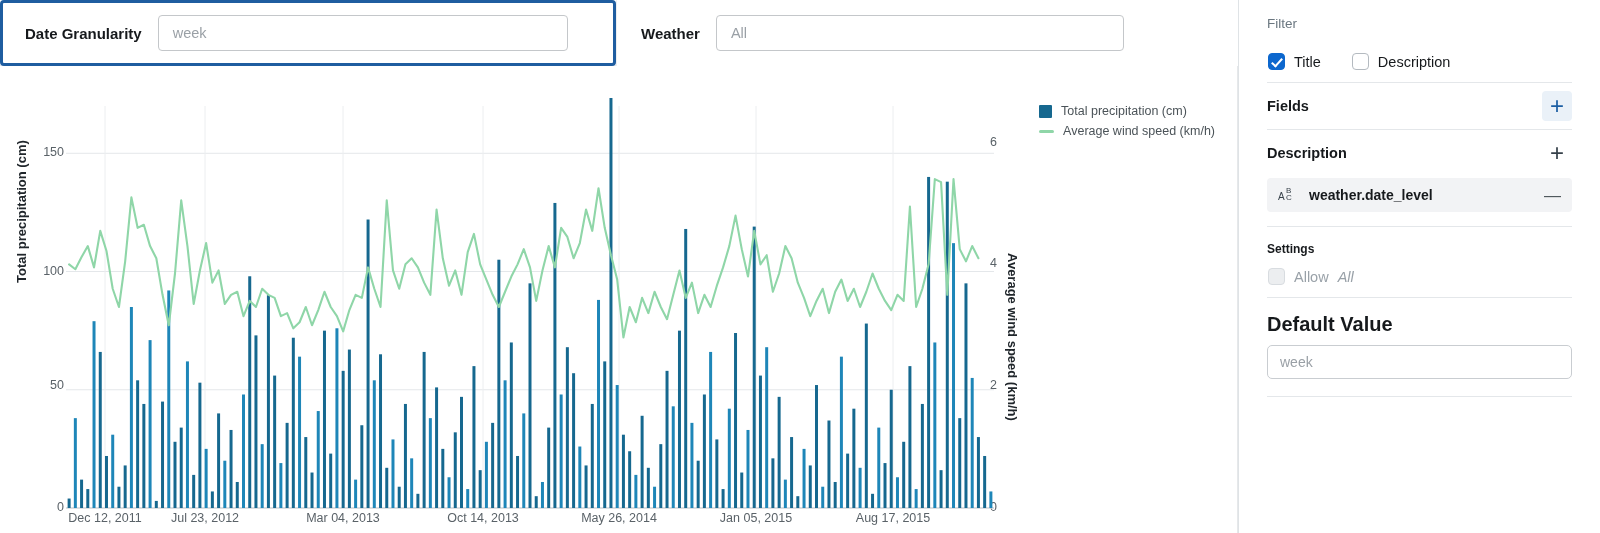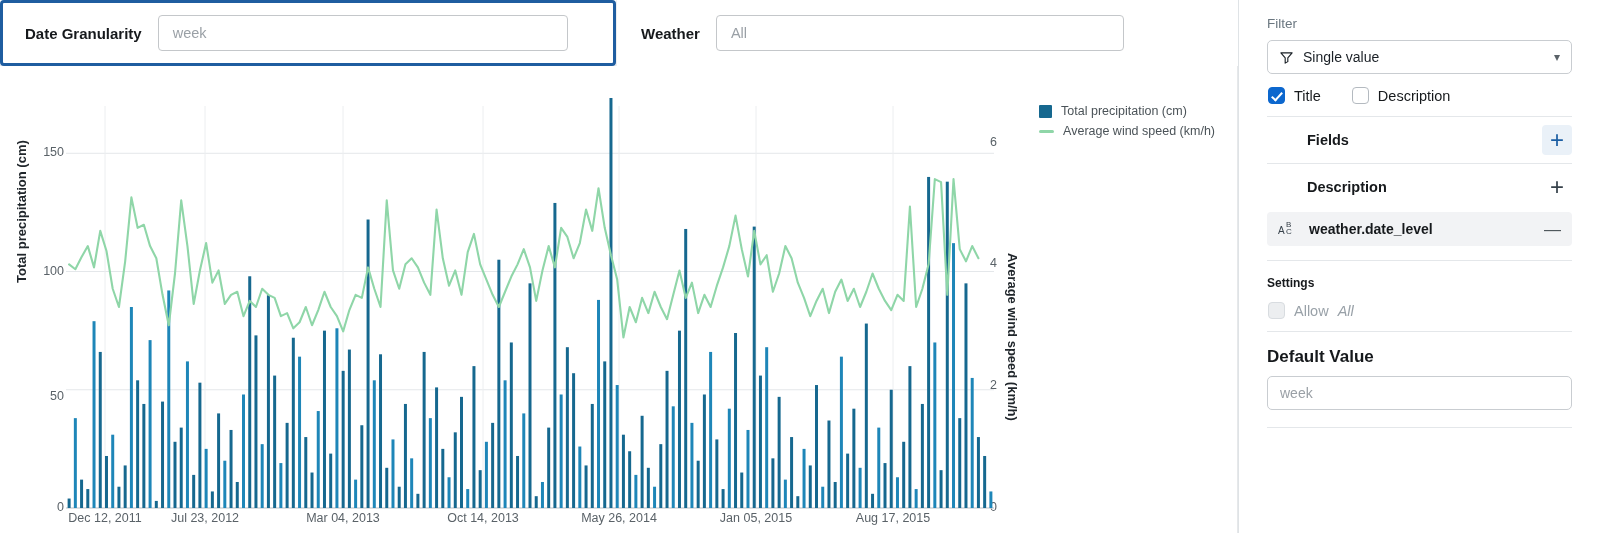--- a/index.html
+++ b/index.html
@@ -561,13 +561,6 @@
 
     <div class="sb-section-label">Filter</div>
 
-    <div class="sb-select">
-      <svg class="funnel" width="15" height="15" viewBox="0 0 16 16">
-        <path d="M2 3 h12 l-4.6 5.3 v4.1 l-2.8 1.6 v-5.7 z" fill="none" stroke="#1a2026" stroke-width="1.2" stroke-linejoin="round"></path>
-      </svg>
-      <span>Single value</span>
-      <span class="chev">▾</span>
-    </div>
 
     <div class="cb-row">
       <span class="cbox checked"></span>

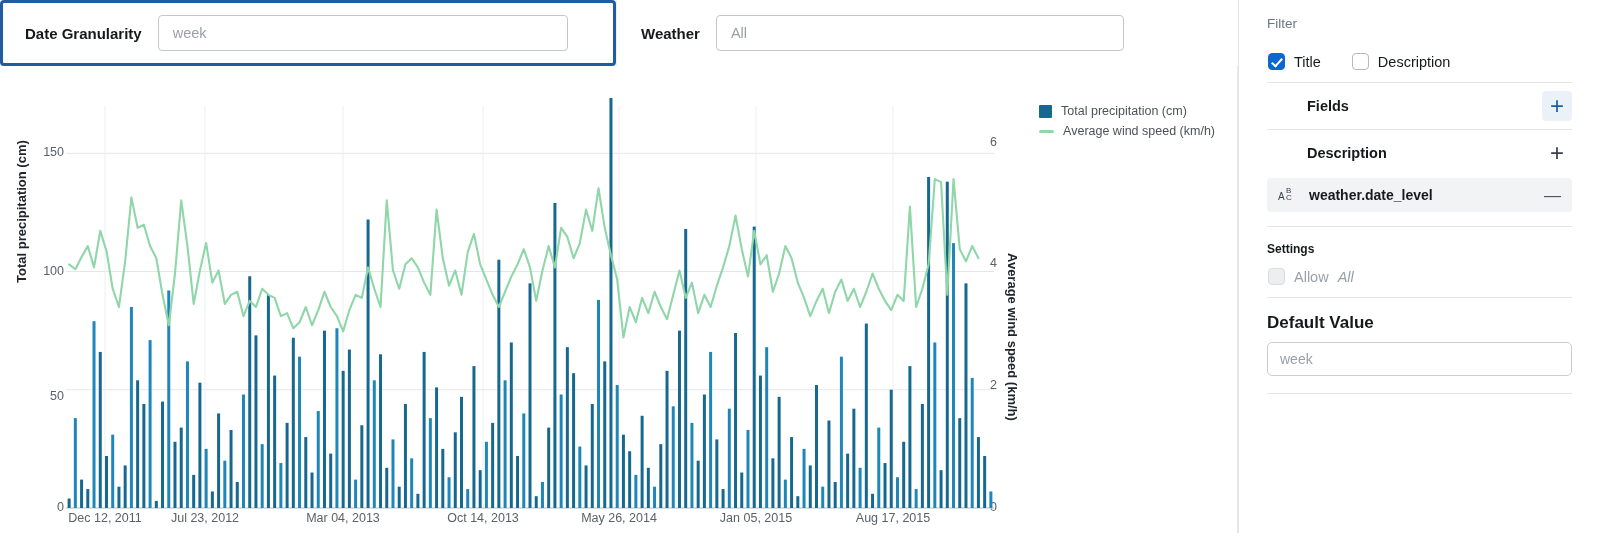--- a/index.html
+++ b/index.html
@@ -243,7 +243,6 @@
     display: flex;
     align-items: center;
     height: 46px;
-    margin-left: 40px;
   }
   .sb-head-row .t {
     font-size: 14.5px;

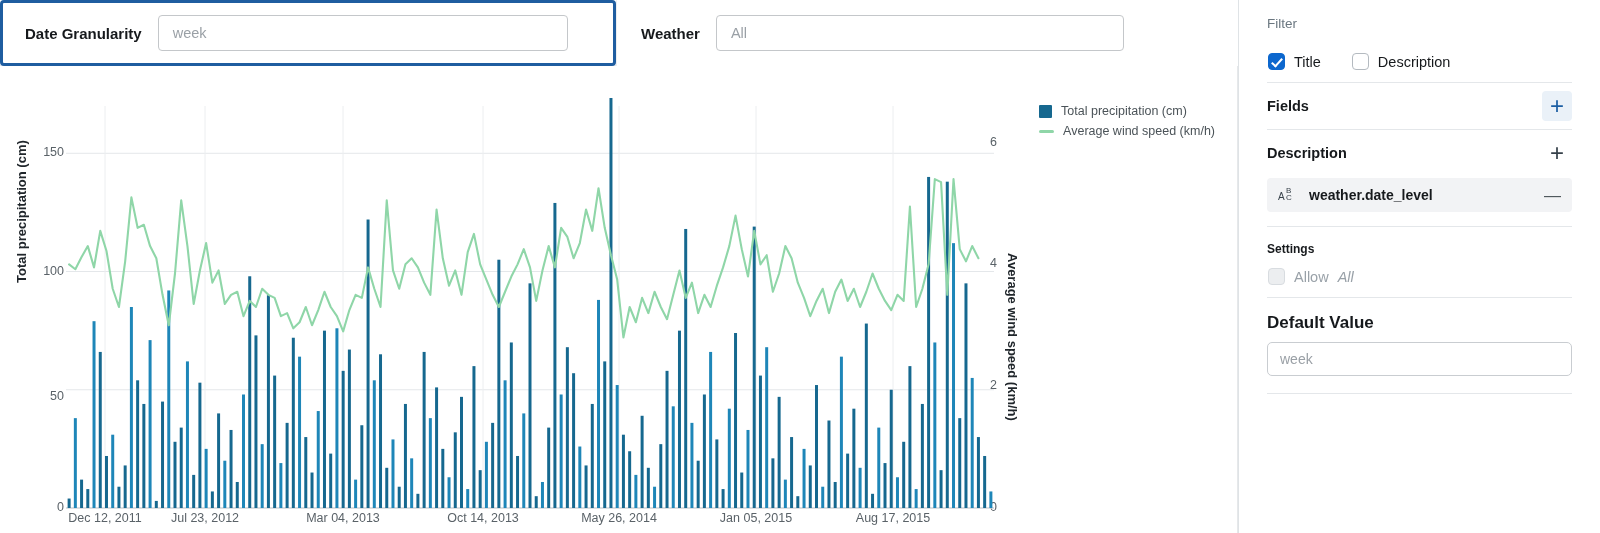--- a/index.html
+++ b/index.html
@@ -313,7 +313,7 @@
   .allow-row em { font-style: italic; }
 
   .dv-label {
-    font-size: 17px;
+    font-size: 20px;
     font-weight: bold;
     color: #16191c;
     padding: 15px 0 9px 0;

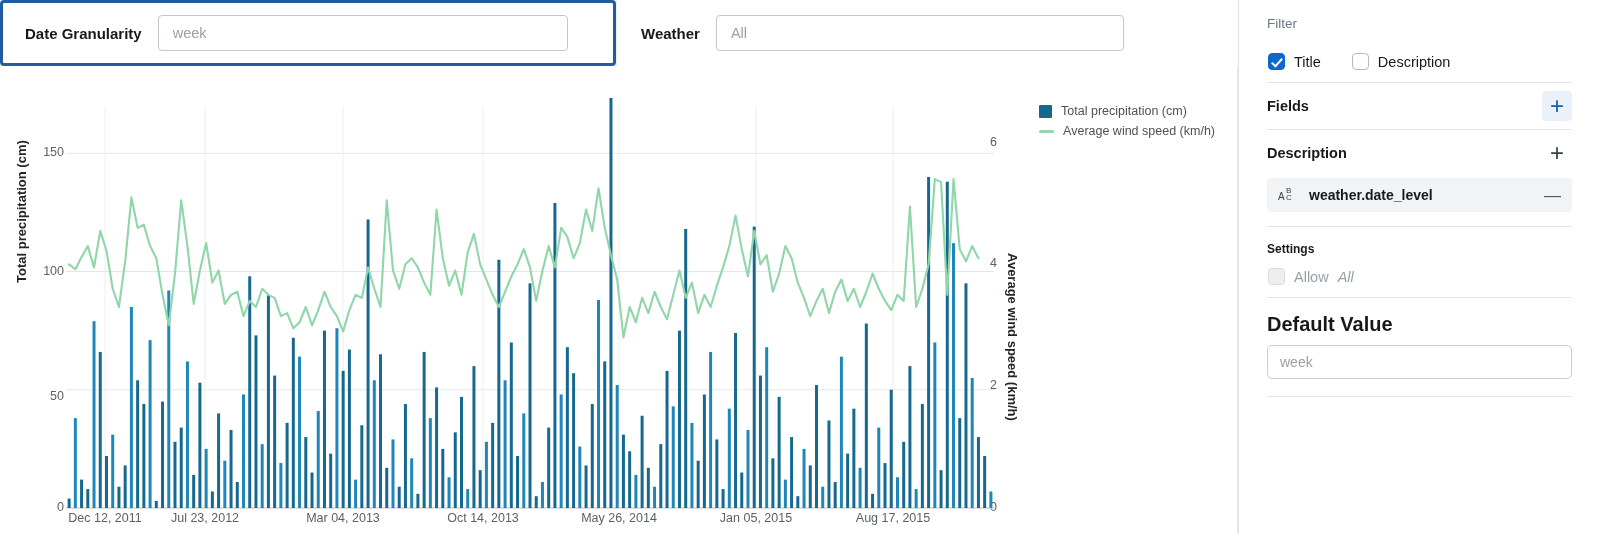--- a/index.html
+++ b/index.html
@@ -369,7 +369,7 @@
         <div class="axis-title-right">Average wind speed (km/h)</div>
         <div class="ylabels-left" id="ylabels-left">
             <div class="ytick ytick-l" style="top: 402px;">0</div>
-            <div class="ytick ytick-l" style="top: 291px;">50</div>
+            <div class="ytick ytick-l" style="top: 280px;">50</div>
             <div class="ytick ytick-l" style="top: 165.529px;">100</div>
             <div class="ytick ytick-l" style="top: 47.2941px;">150</div>
           </div>

